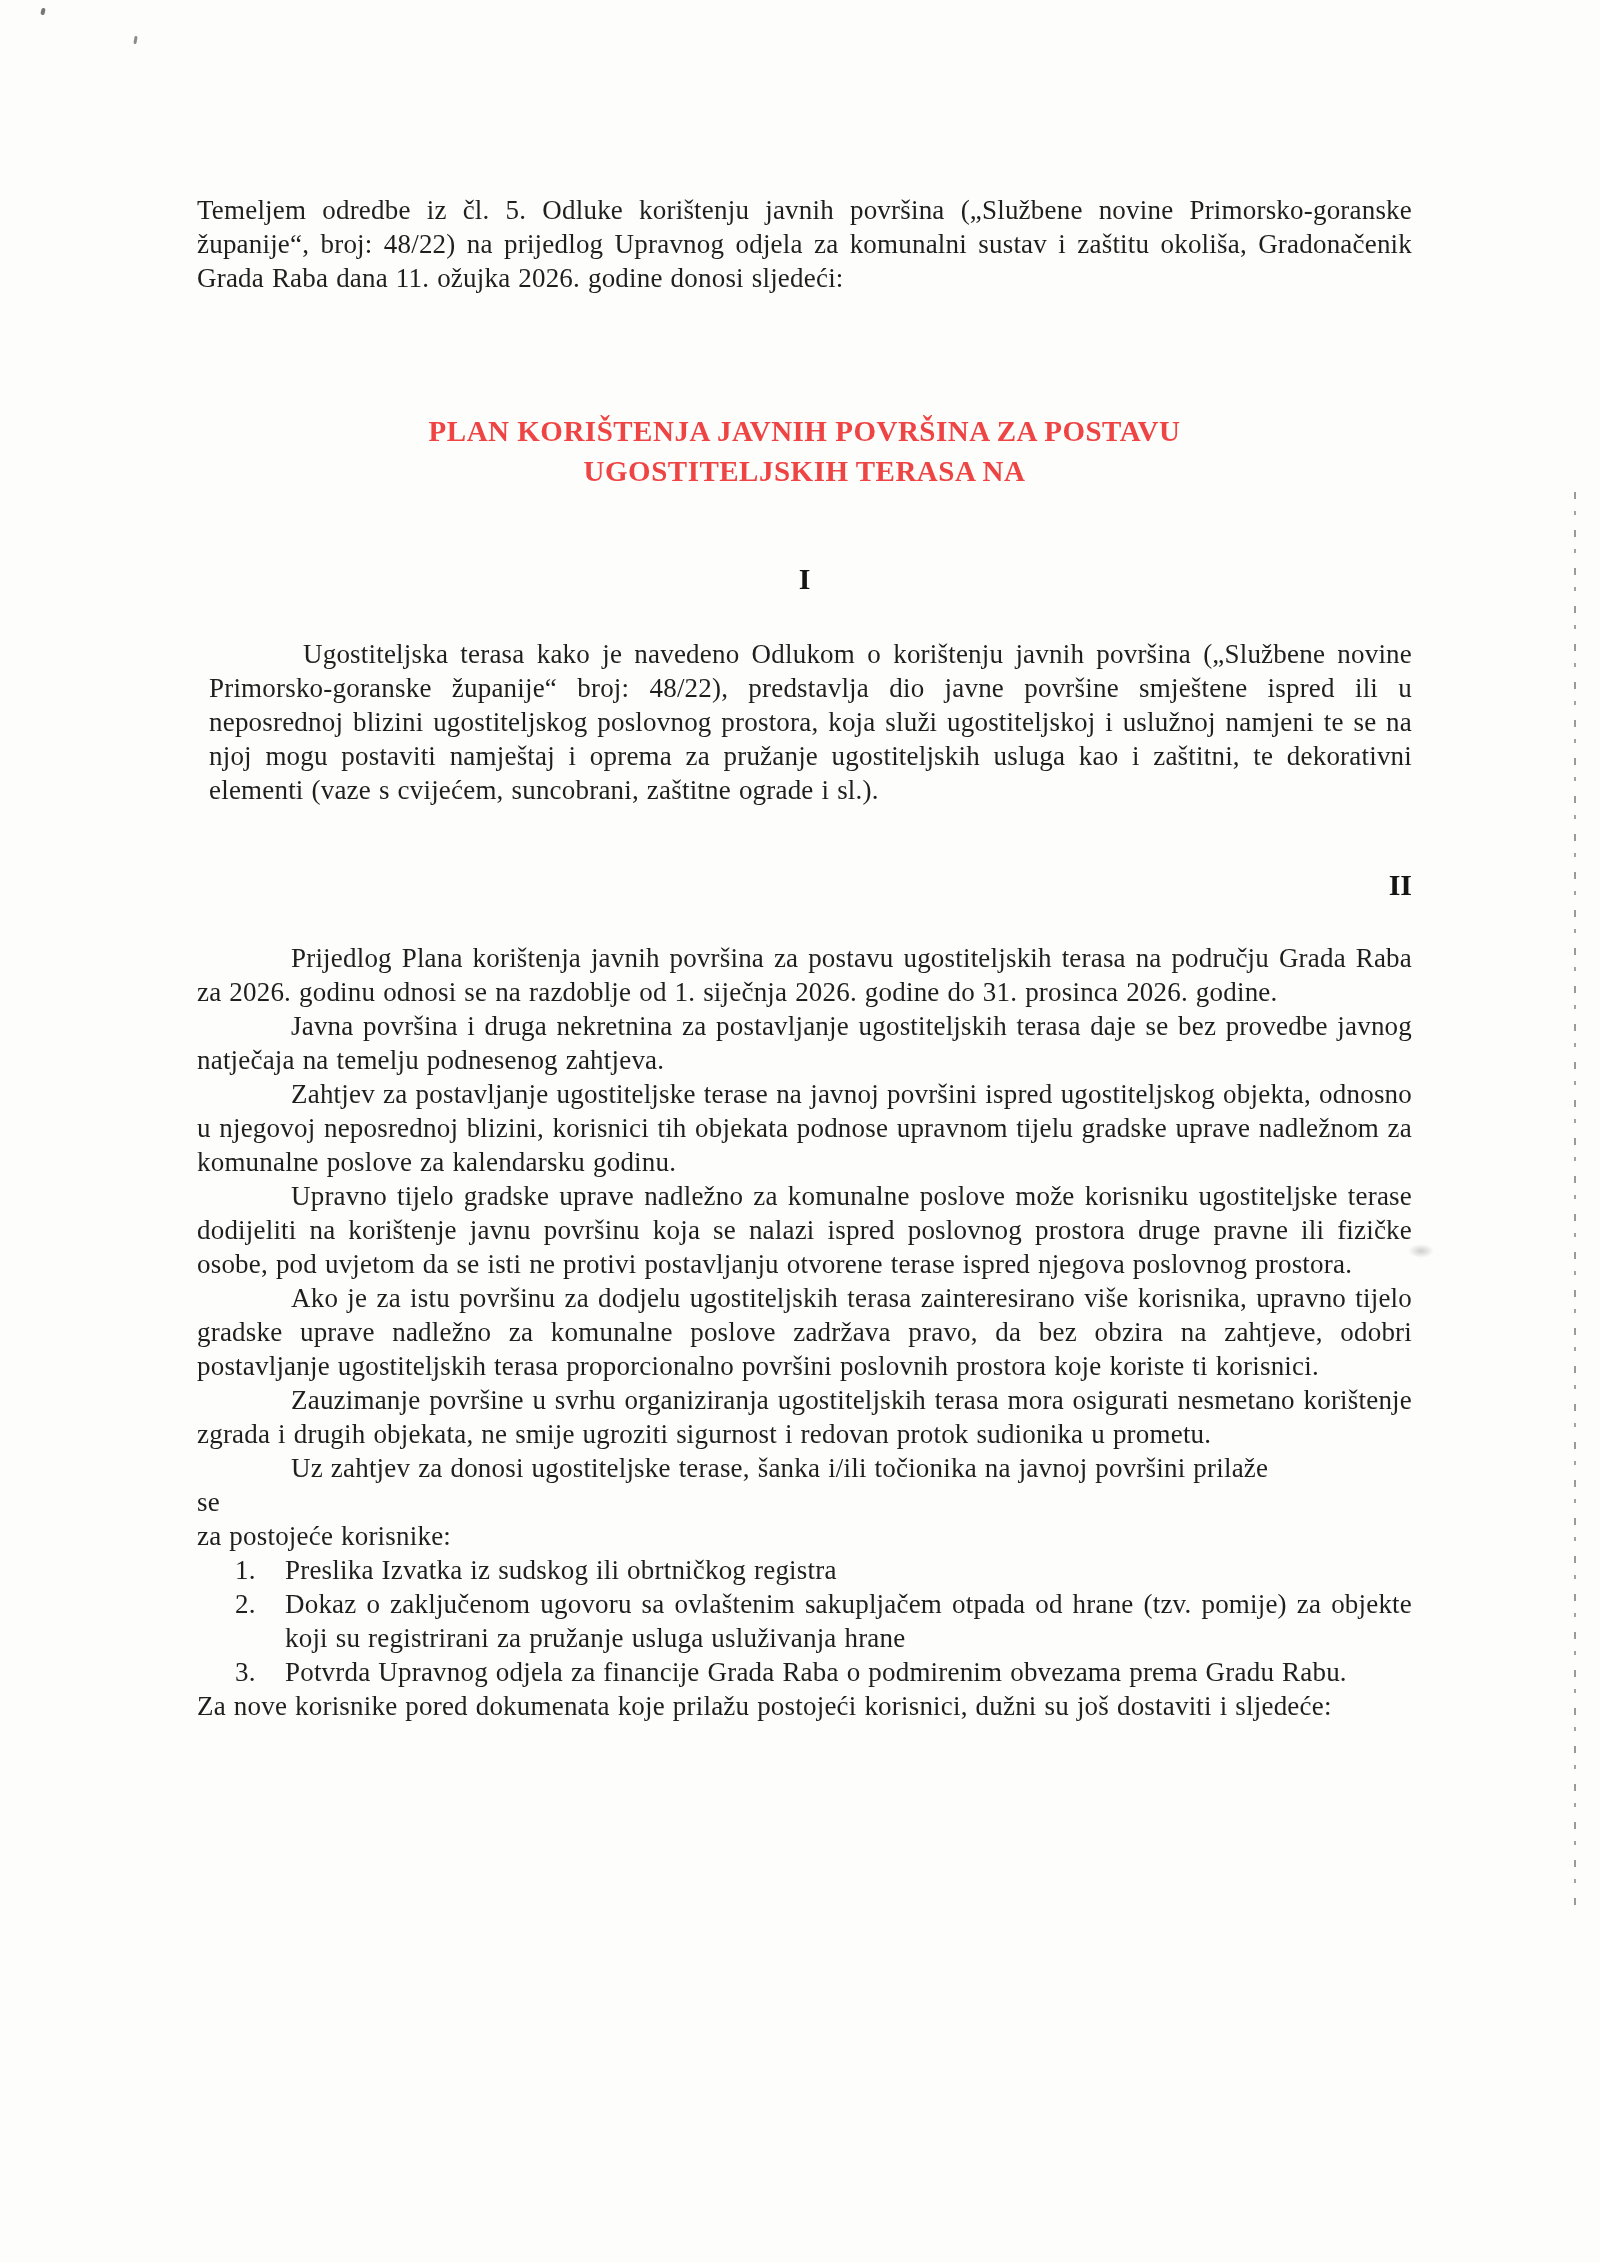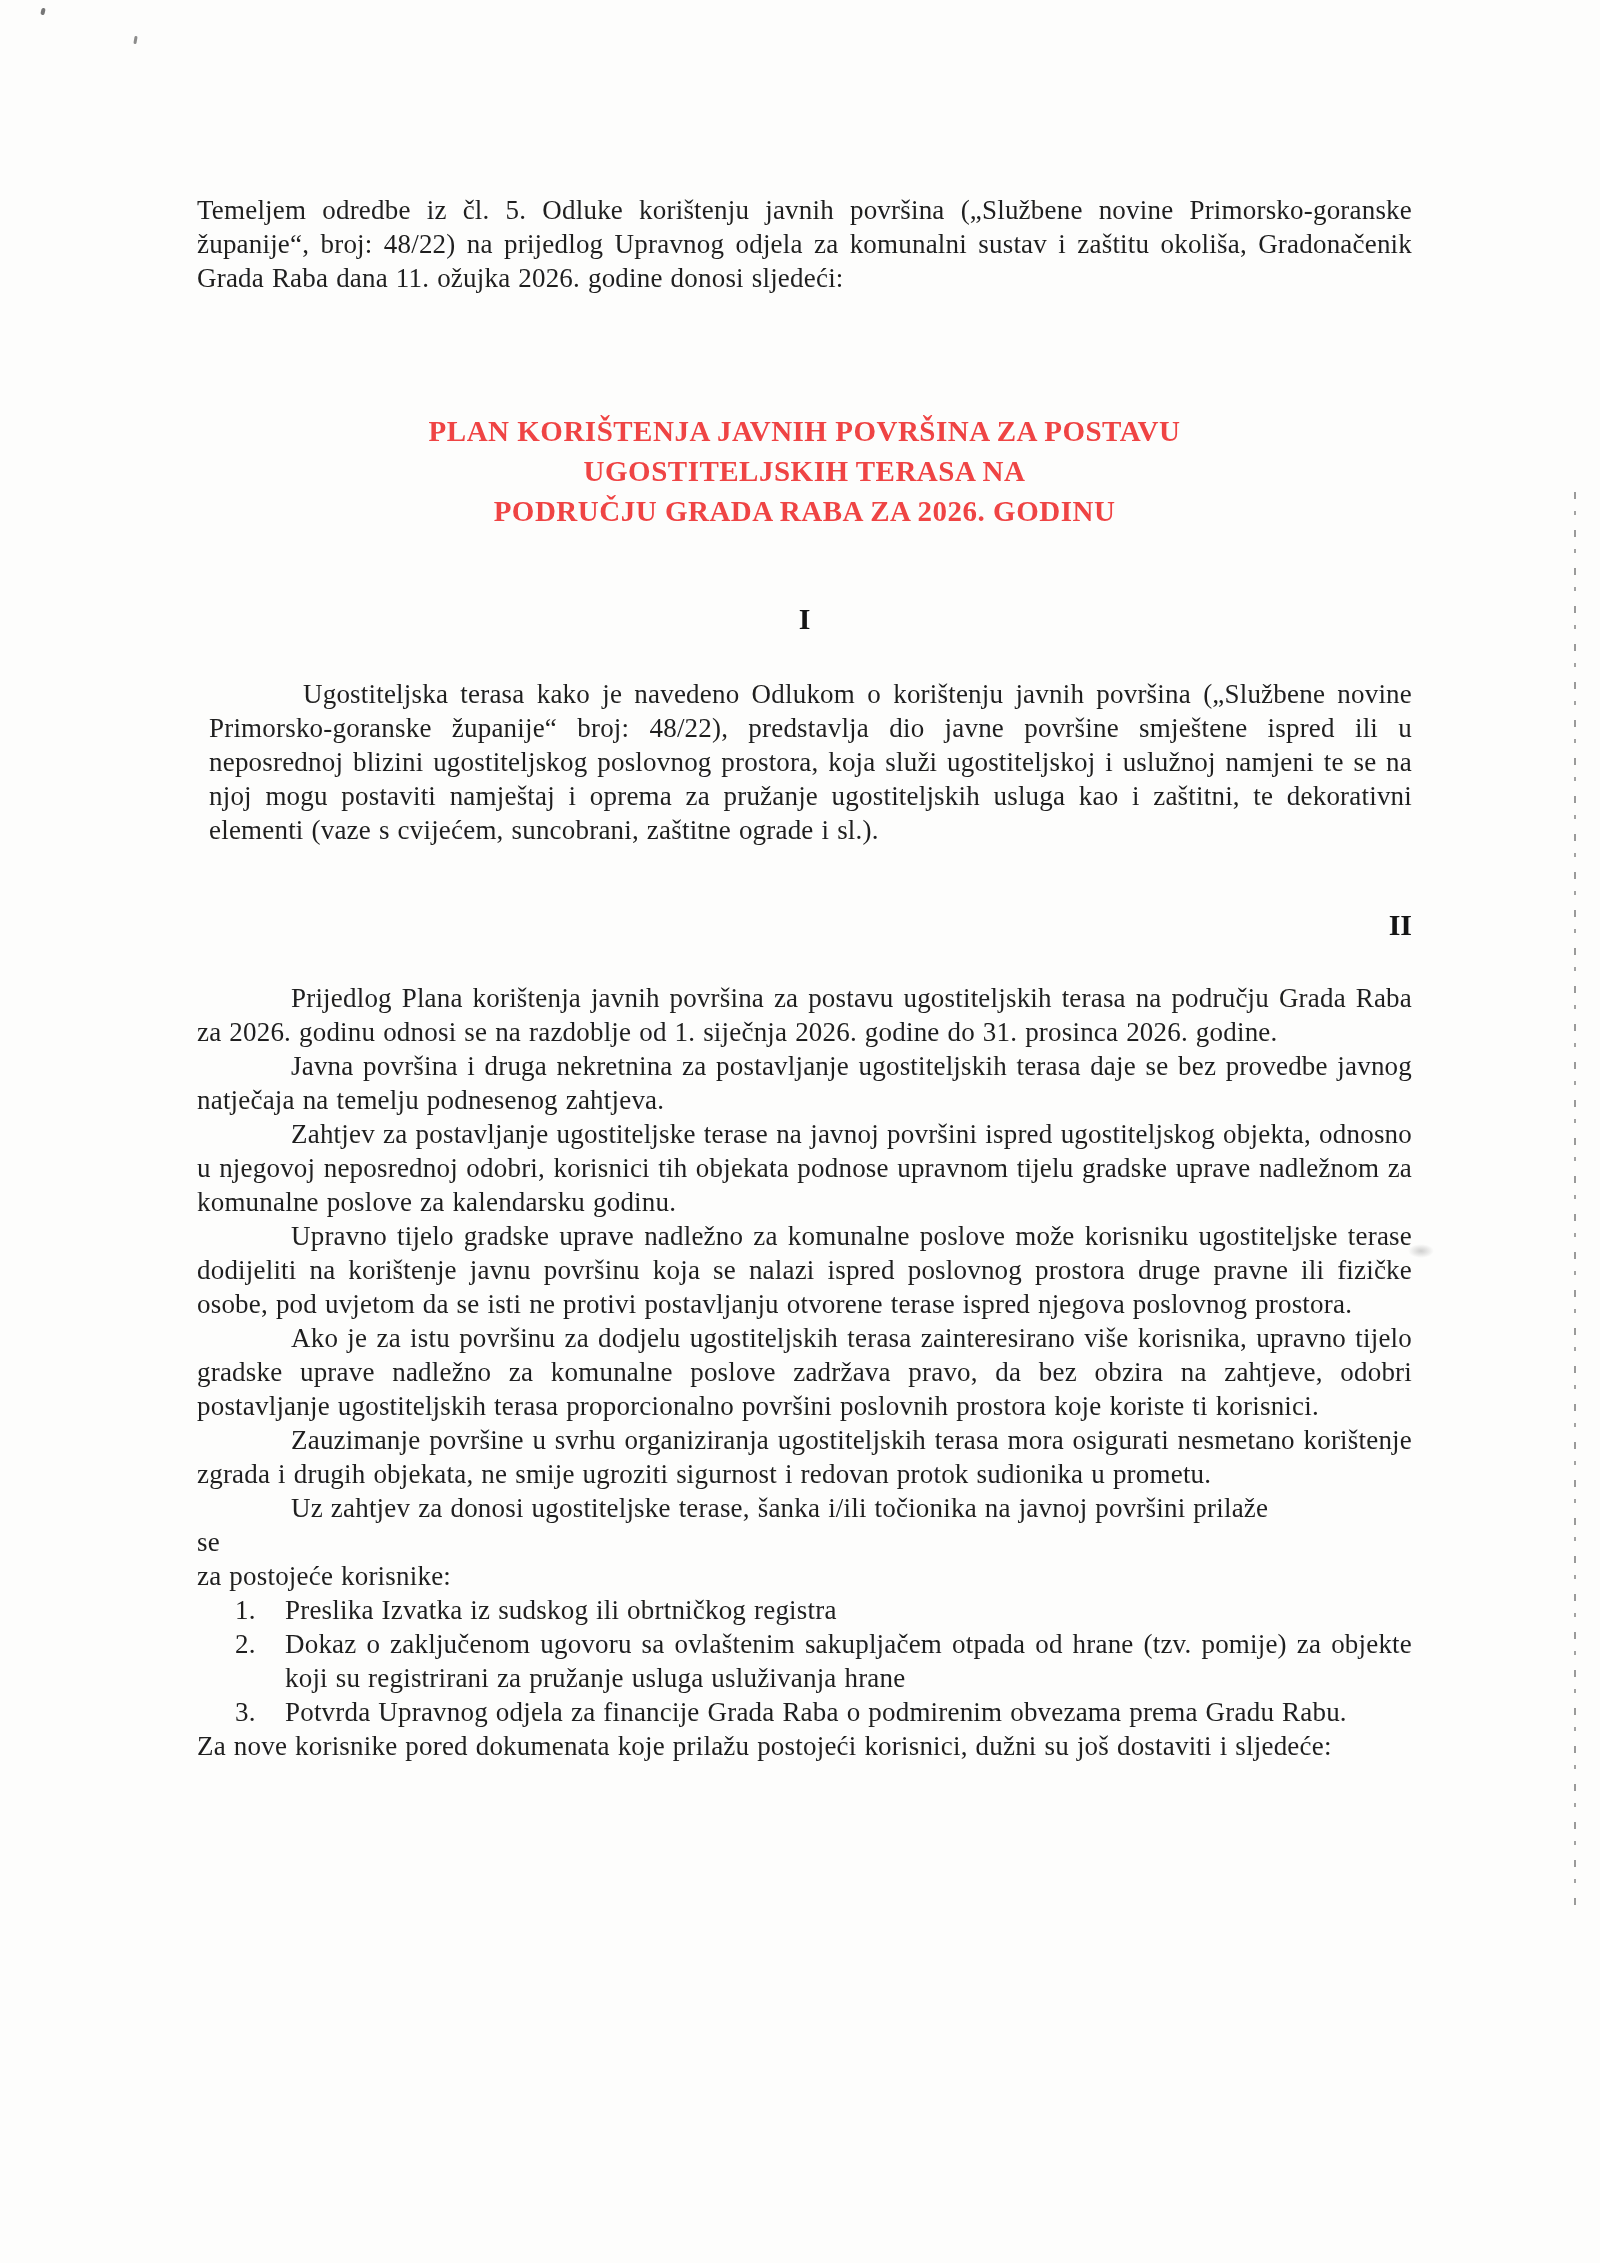--- a/index.html
+++ b/index.html
@@ -127,7 +127,6 @@
     <div class="doc-title">
       <div>PLAN KORIŠTENJA JAVNIH POVRŠINA ZA POSTAVU</div>
       <div>UGOSTITELJSKIH TERASA NA</div>
-      <div>PODRUČJU GRADA RABA ZA 2026. GODINU</div>
     </div>
 
     <div class="sec-heading h1">I</div>

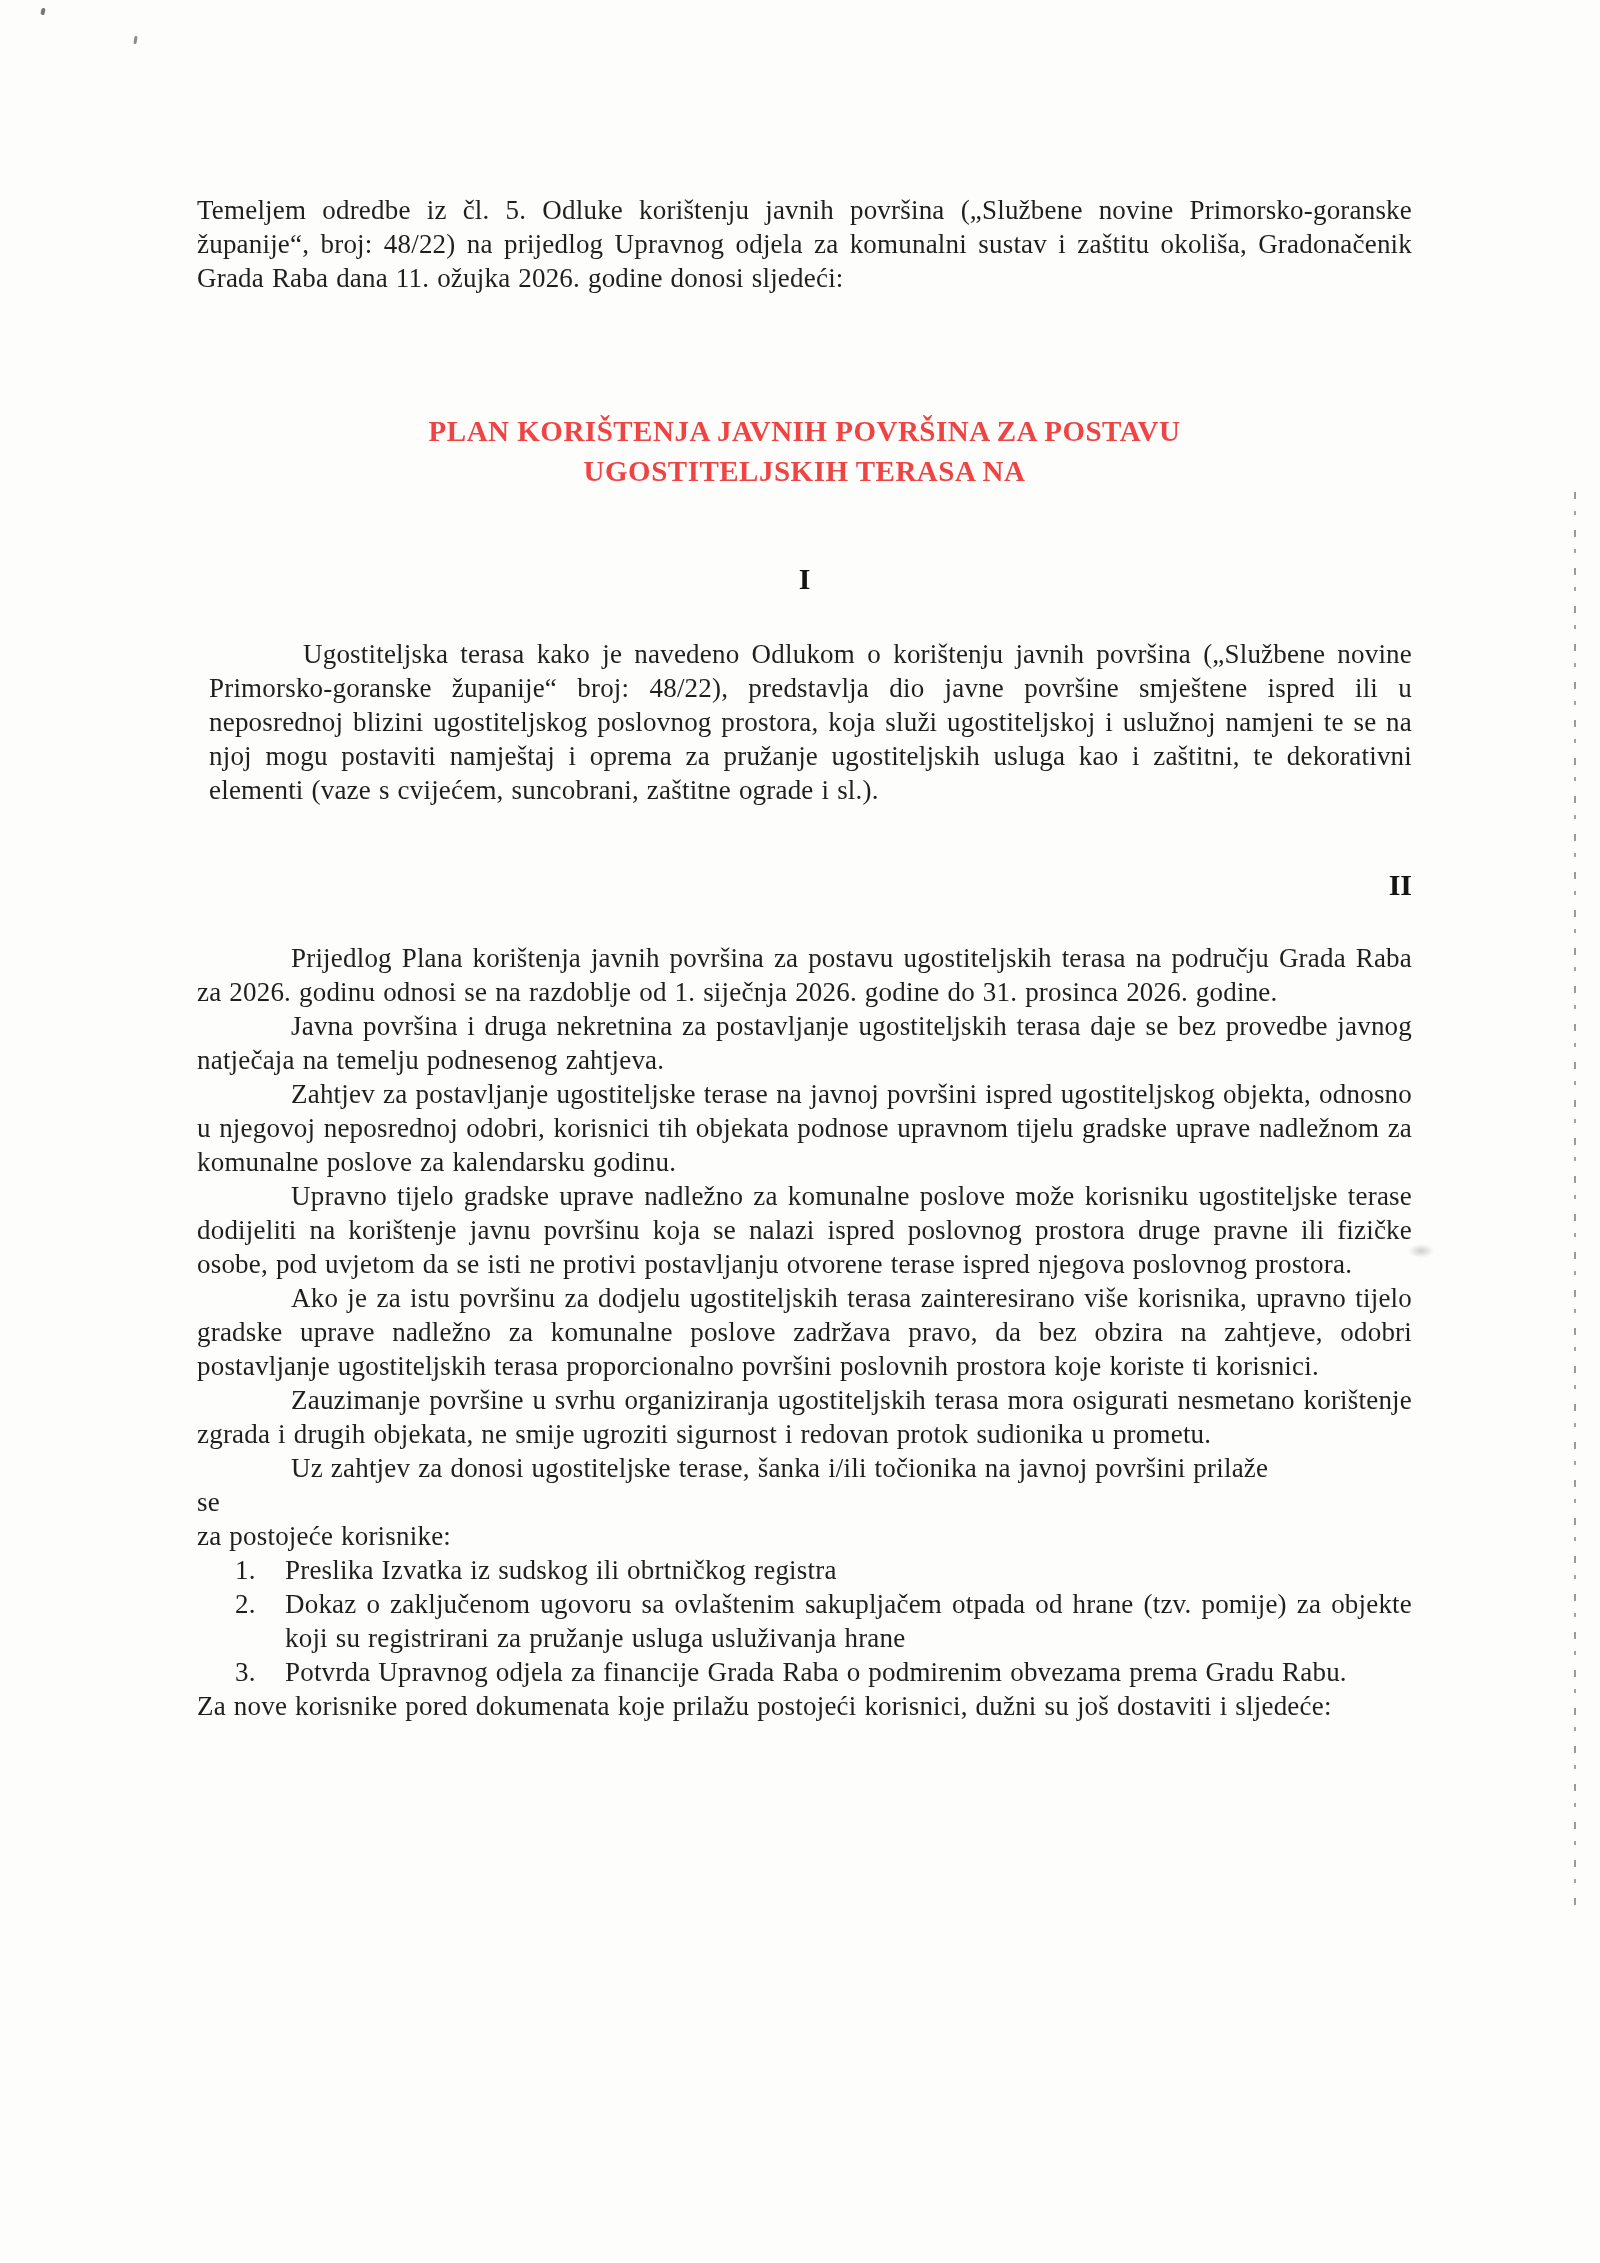--- a/index.html
+++ b/index.html
@@ -137,7 +137,7 @@
 
     <p class="body indented sec2first">Prijedlog Plana korištenja javnih površina za postavu ugostiteljskih terasa na području Grada Raba za 2026. godinu odnosi se na razdoblje od 1. siječnja 2026. godine do 31. prosinca 2026. godine.</p>
     <p class="body indented">Javna površina  i druga nekretnina za postavljanje ugostiteljskih terasa daje se bez provedbe javnog natječaja na temelju podnesenog zahtjeva.</p>
-    <p class="body indented">Zahtjev za postavljanje ugostiteljske terase na javnoj površini ispred ugostiteljskog objekta, odnosno u njegovoj neposrednoj odobri, korisnici tih objekata podnose upravnom tijelu gradske uprave nadležnom za komunalne poslove za kalendarsku godinu.</p>
+    <p class="body indented">Zahtjev za postavljanje ugostiteljske terase na javnoj površini ispred ugostiteljskog objekta, odnosno u njegovoj neposrednoj blizini, korisnici tih objekata podnose upravnom tijelu gradske uprave nadležnom za komunalne poslove za kalendarsku godinu.</p>
     <p class="body indented">Upravno tijelo gradske uprave nadležno za komunalne poslove može korisniku ugostiteljske terase dodijeliti na korištenje javnu površinu koja se nalazi ispred poslovnog prostora druge pravne ili fizičke osobe, pod uvjetom da se isti ne protivi postavljanju otvorene terase ispred njegova poslovnog prostora.</p>
     <p class="body indented">Ako je za istu površinu za dodjelu ugostiteljskih terasa zainteresirano više korisnika, upravno tijelo gradske uprave nadležno za komunalne poslove zadržava pravo, da bez obzira na zahtjeve, odobri postavljanje ugostiteljskih terasa proporcionalno površini poslovnih prostora koje koriste ti korisnici.</p>
     <p class="body indented">Zauzimanje površine u svrhu organiziranja ugostiteljskih terasa mora osigurati nesmetano korištenje zgrada i drugih objekata, ne smije ugroziti sigurnost i redovan protok sudionika u prometu.</p>

